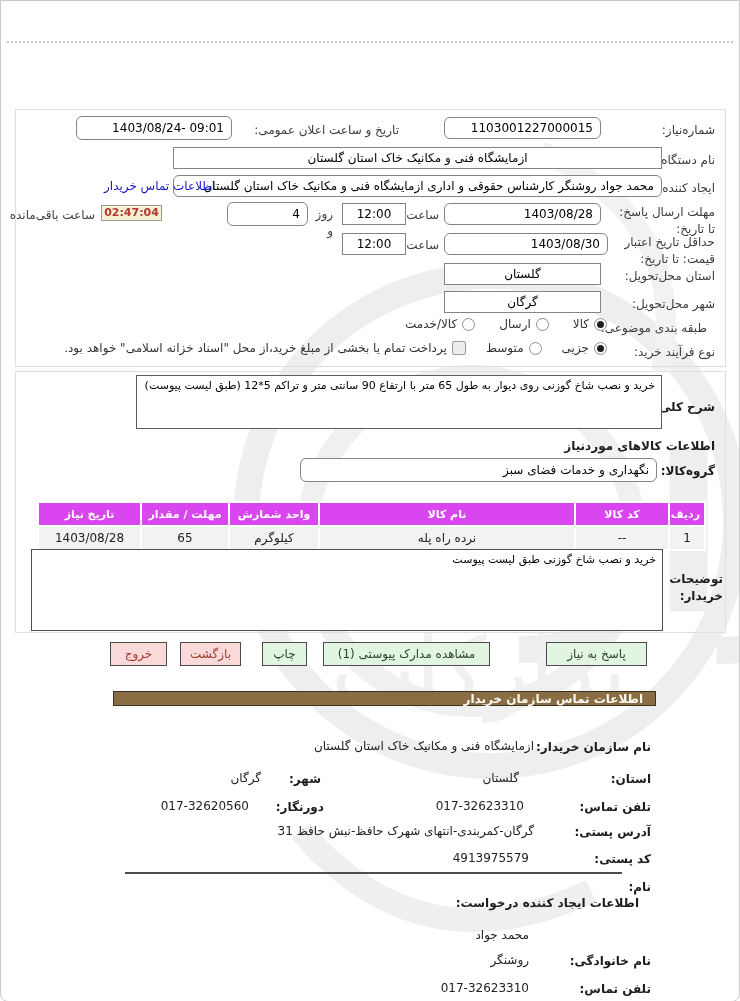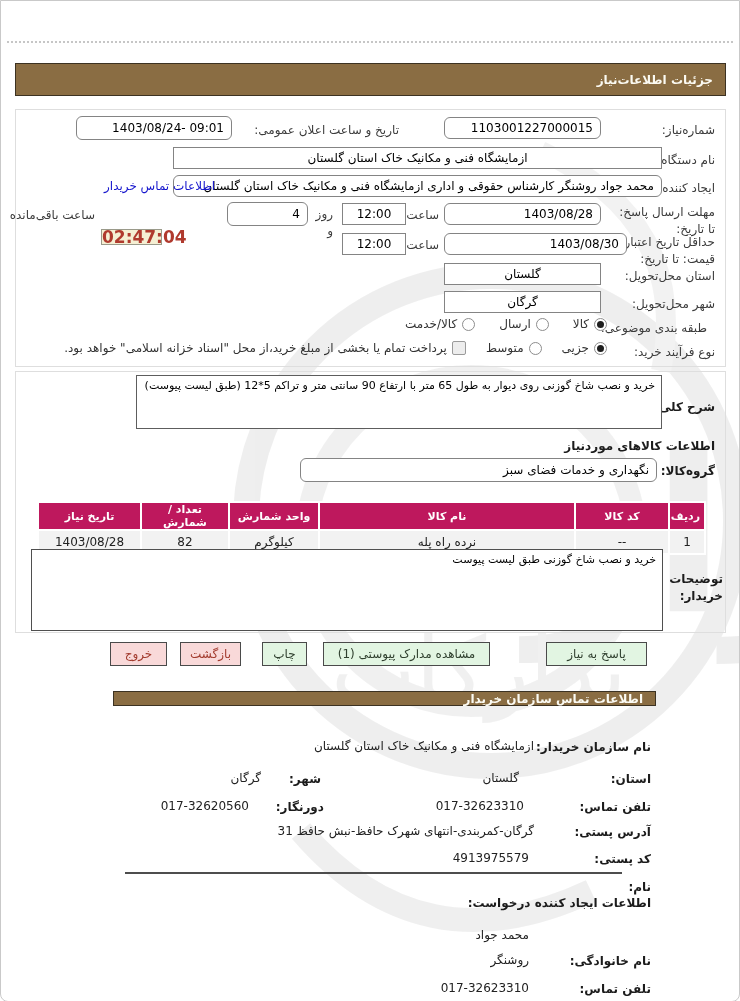--- a/index.html
+++ b/index.html
@@ -66,9 +66,6 @@
   <div class="layer">
     <div class="dotted"></div>
 
-    <div class="section-hdr" style="left:14px;top:62px;width:711px;height:33px;">
-      <span>جزئیات اطلاعات‌نیاز</span>
-    </div>
 
     <div class="panel" style="left:14px;top:108px;width:711px;height:258px;"></div>
 

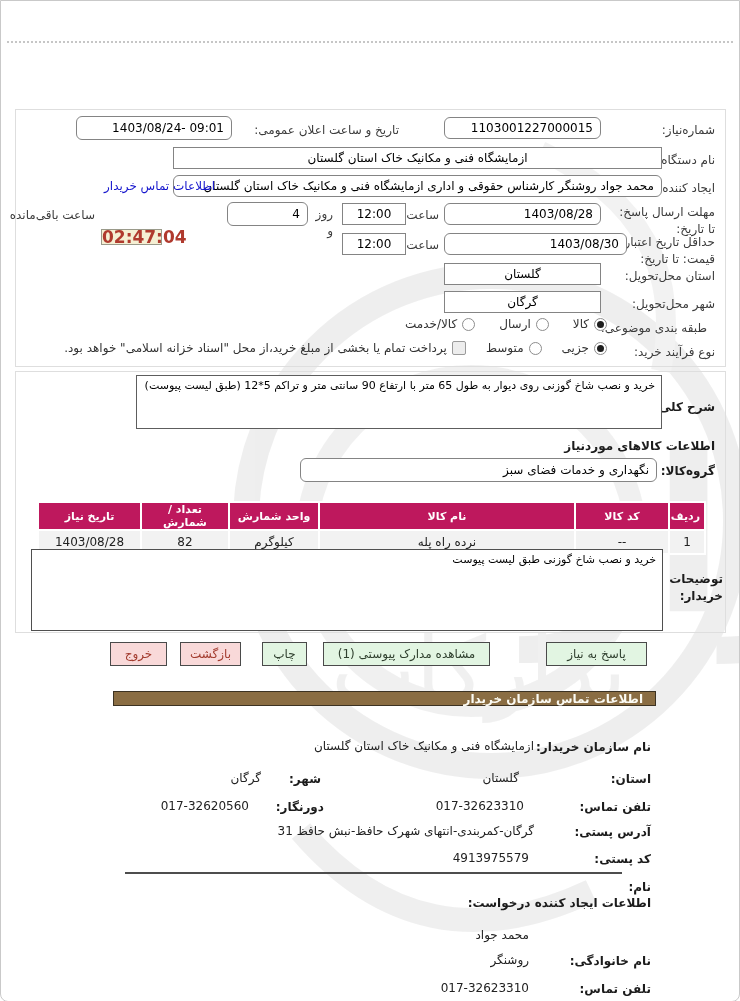--- a/index.html
+++ b/index.html
@@ -23,8 +23,8 @@
   .tarea{position:absolute;background:#fff;border:1px solid #5d5d5d;box-sizing:border-box;
         padding:2px 6px;font-size:11px;line-height:1.45;text-align:right;overflow:hidden;}
   .link{position:absolute;color:#1414cc;font-size:12px;cursor:pointer;z-index:3;white-space:nowrap;}
-  .cdown{position:absolute;background:#f5efd3;border:1px solid #9a9a8a;color:#b03a2e;font-size:17px;
-        font-weight:bold;line-height:14px;text-align:center;box-sizing:border-box;margin-top:24px;}
+  .cdown{position:absolute;background:#f5efd3;border:1px solid #9a9a8a;color:#b03a2e;font-size:11px;
+        font-weight:bold;line-height:14px;text-align:center;box-sizing:border-box;}
   .optrow{position:absolute;display:flex;align-items:center;gap:24px;direction:rtl;}
   .opt{display:flex;align-items:center;gap:5px;font-size:12px;color:#333;white-space:nowrap;cursor:pointer;}
   .radio{width:13px;height:13px;border-radius:50%;border:1px solid #8d8d8d;background:#fff;

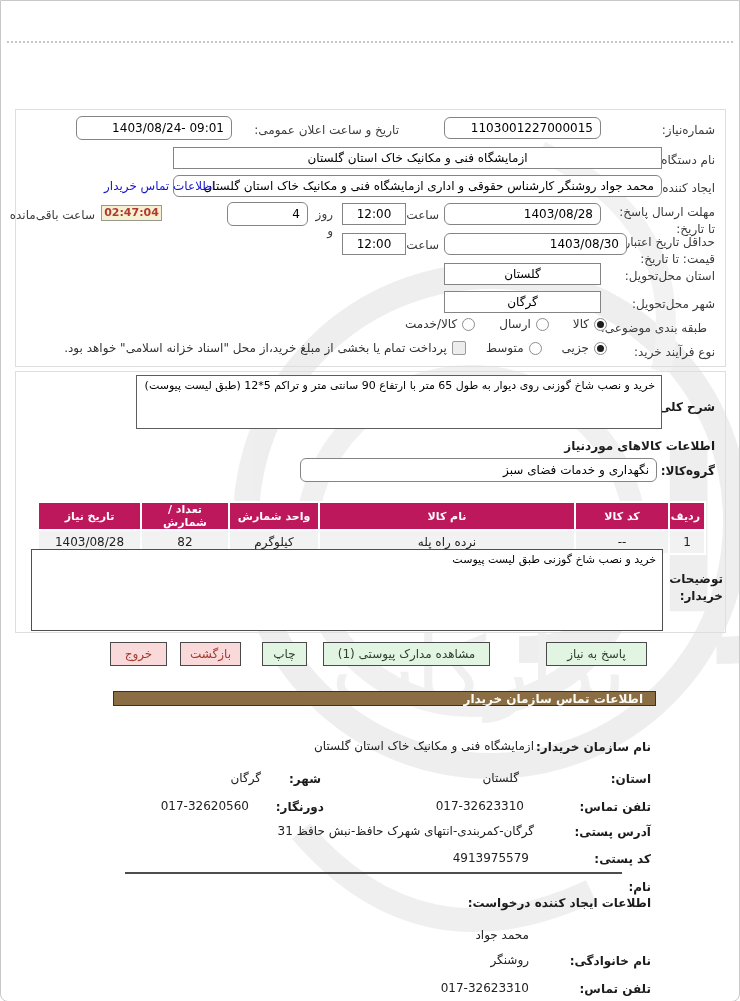--- a/index.html
+++ b/index.html
@@ -91,7 +91,7 @@
     <div class="lbl" style="right:644px;top:206px;">ساعت باقی‌مانده</div>
 
     <div class="lbl" style="right:24px;top:233px;width:112px;">حداقل تاریخ اعتبار قیمت: تا تاریخ:</div>
-    <div class="ibox ltr right" style="left:443px;top:232px;width:183px;padding-left:24px;">1403/08/30</div>
+    <div class="ibox ltr right" style="left:443px;top:232px;width:164px;padding-left:24px;">1403/08/30</div>
     <div class="lbl" style="right:300px;top:236px;">ساعت</div>
     <div class="ibox ltr center" style="left:341px;top:232px;width:64px;">12:00</div>
 

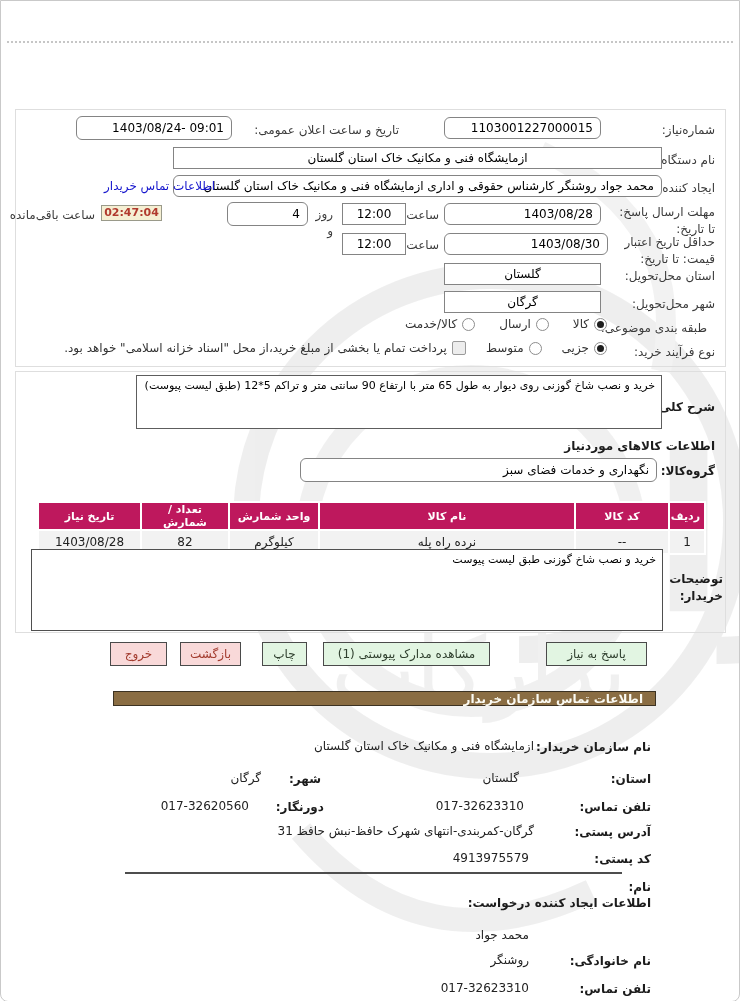--- a/index.html
+++ b/index.html
@@ -35,7 +35,7 @@
         display:inline-block;flex:none;}
   table.gtable{position:absolute;left:36px;top:500px;width:667px;border-collapse:collapse;
         direction:rtl;font-size:12px;table-layout:fixed;}
-  table.gtable th{background:#be185d;color:#fff;font-size:11px;font-weight:bold;height:22px;
+  table.gtable th{background:#d946ef;color:#fff;font-size:11px;font-weight:bold;height:22px;
         border:2px solid #fff;padding:0 4px;}
   table.gtable td{background:#f2f2f2;color:#222;height:22px;text-align:center;border:2px solid #fff;
         padding:0 4px;white-space:nowrap;overflow:hidden;}

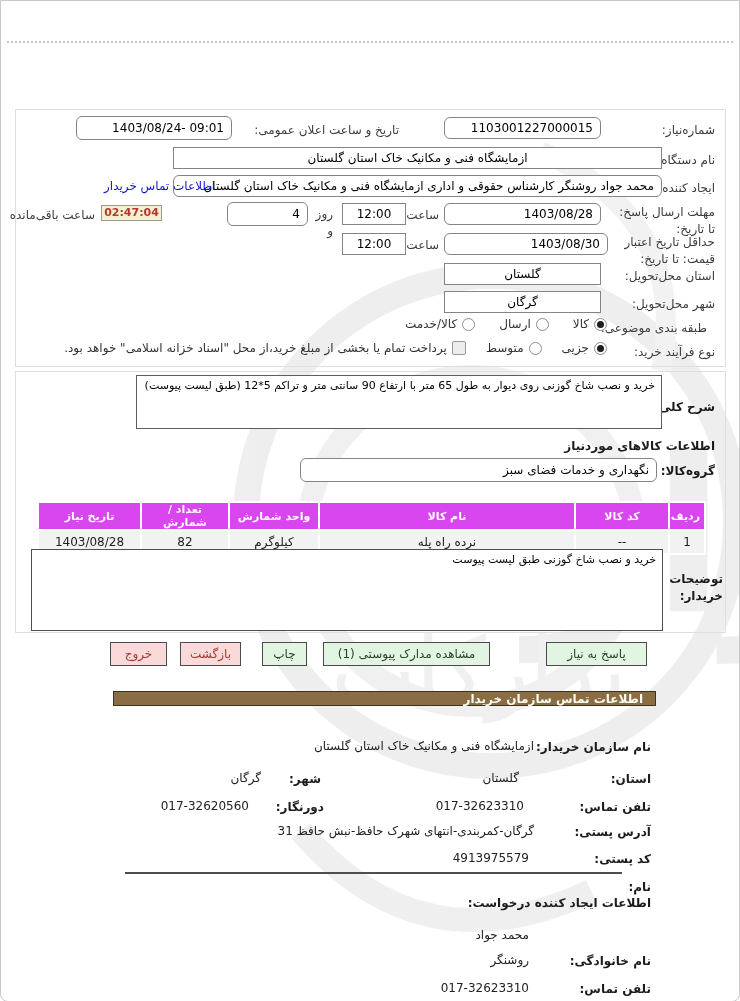--- a/index.html
+++ b/index.html
@@ -157,7 +157,7 @@
         <th>کد کالا</th>
         <th>نام کالا</th>
         <th>واحد شمارش</th>
-        <th>تعداد / شمارش</th>
+        <th>مهلت / مقدار</th>
         <th>تاریخ نیاز</th>
       </tr>
       <tr>

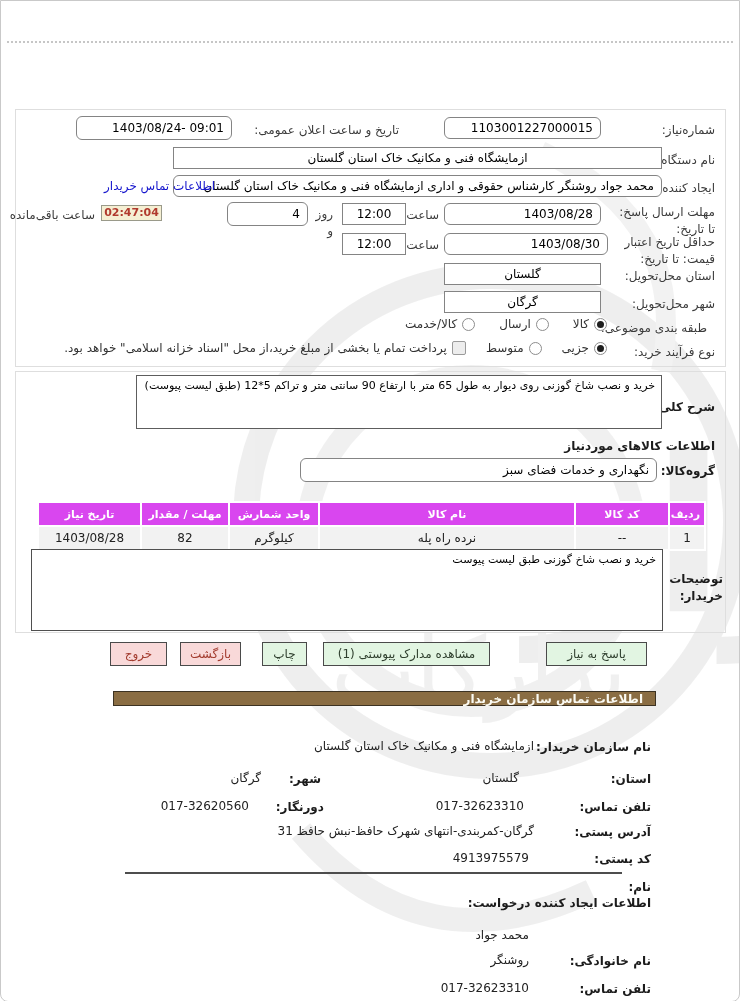--- a/index.html
+++ b/index.html
@@ -165,7 +165,7 @@
         <td>--</td>
         <td>نرده راه پله</td>
         <td>کیلوگرم</td>
-        <td>82</td>
+        <td>65</td>
         <td class="ltr">1403/08/28</td>
       </tr>
     </tbody>

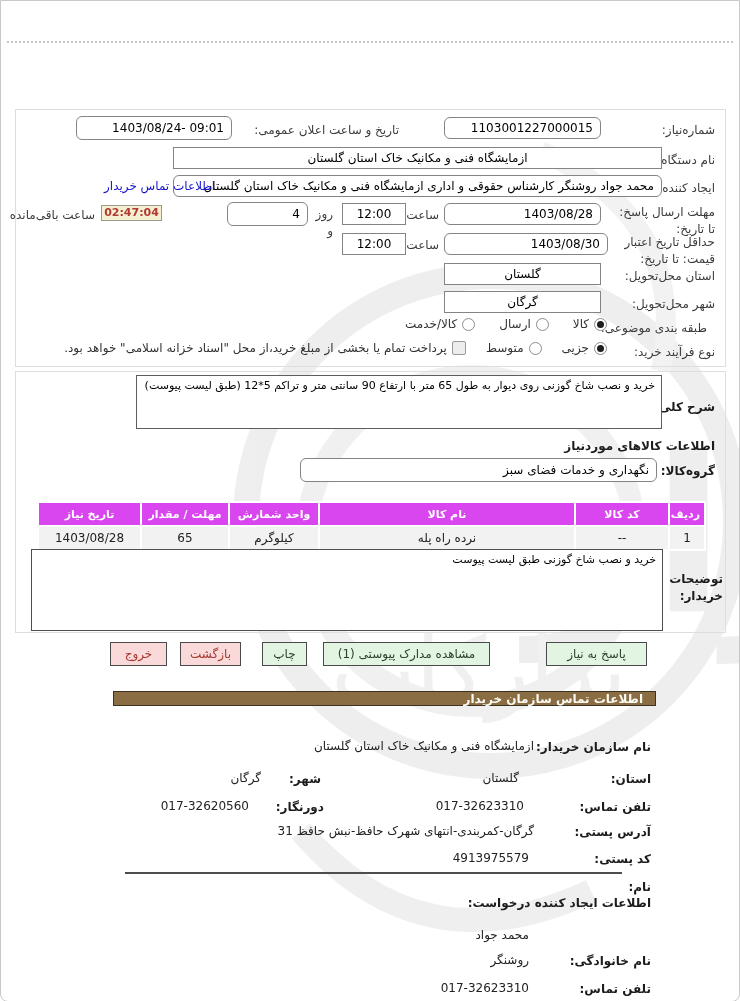--- a/index.html
+++ b/index.html
@@ -205,7 +205,7 @@
 
     <div class="divider"></div>
 
-    <div class="lbl lbl-b" style="right:88px;top:894px;margin-left:19px;">اطلاعات ایجاد کننده درخواست:</div>
+    <div class="lbl lbl-b" style="right:100px;top:894px;margin-left:19px;">اطلاعات ایجاد کننده درخواست:</div>
 
     <div class="lbl lbl-b" style="right:88px;top:878px;">نام:</div>
     <div class="val" style="right:210px;top:927px;">محمد جواد</div>

